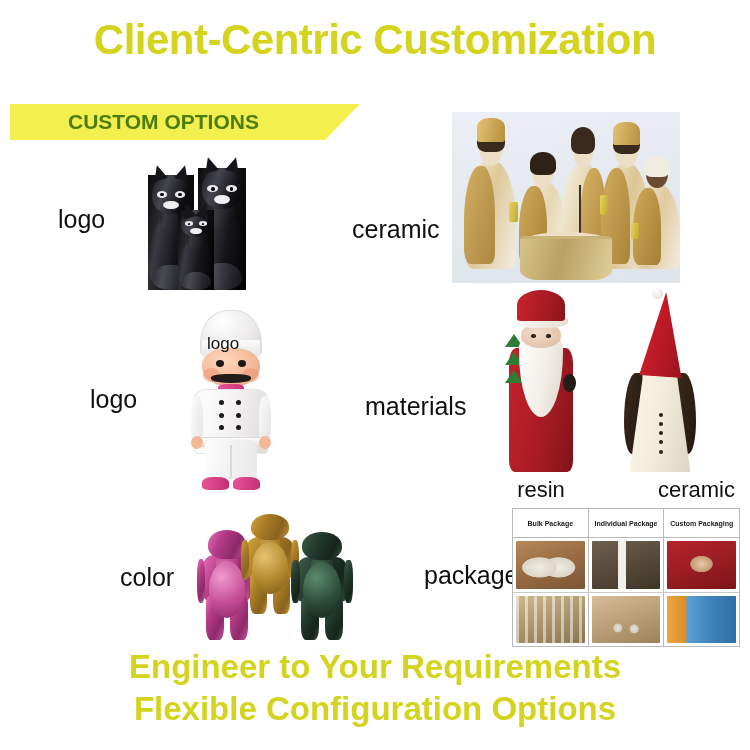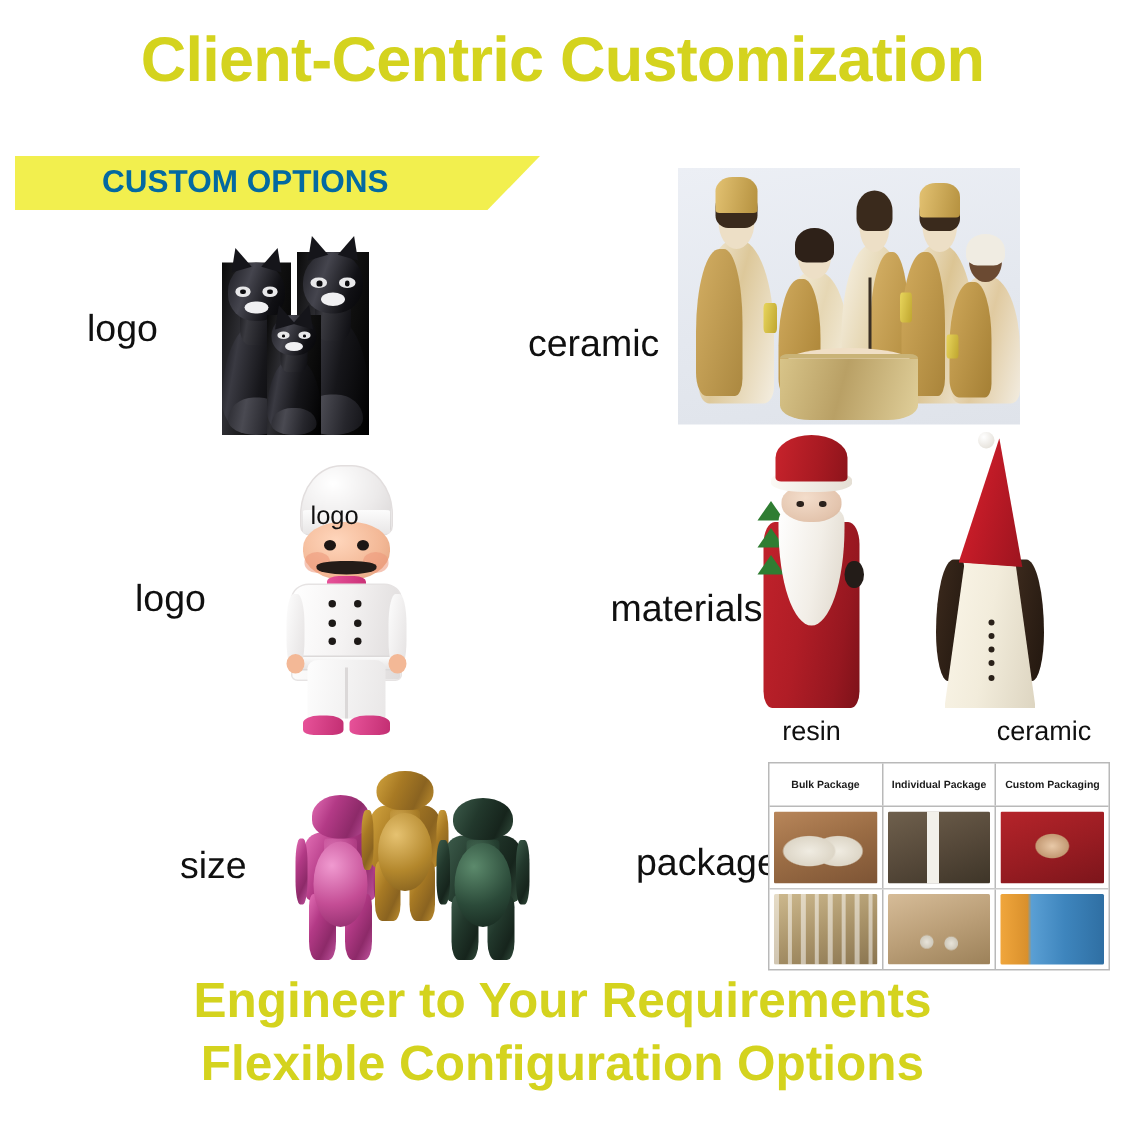--- a/index.html
+++ b/index.html
@@ -34,7 +34,7 @@
   }
   .ribbon-label {
     position: absolute; left: 68px; top: 110px;
-    font-size: 21px; font-weight: bold; color: #0369a1;
+    font-size: 21px; font-weight: bold; color: #4d7c0f;
     letter-spacing: 0px;
     text-align: right;
   }

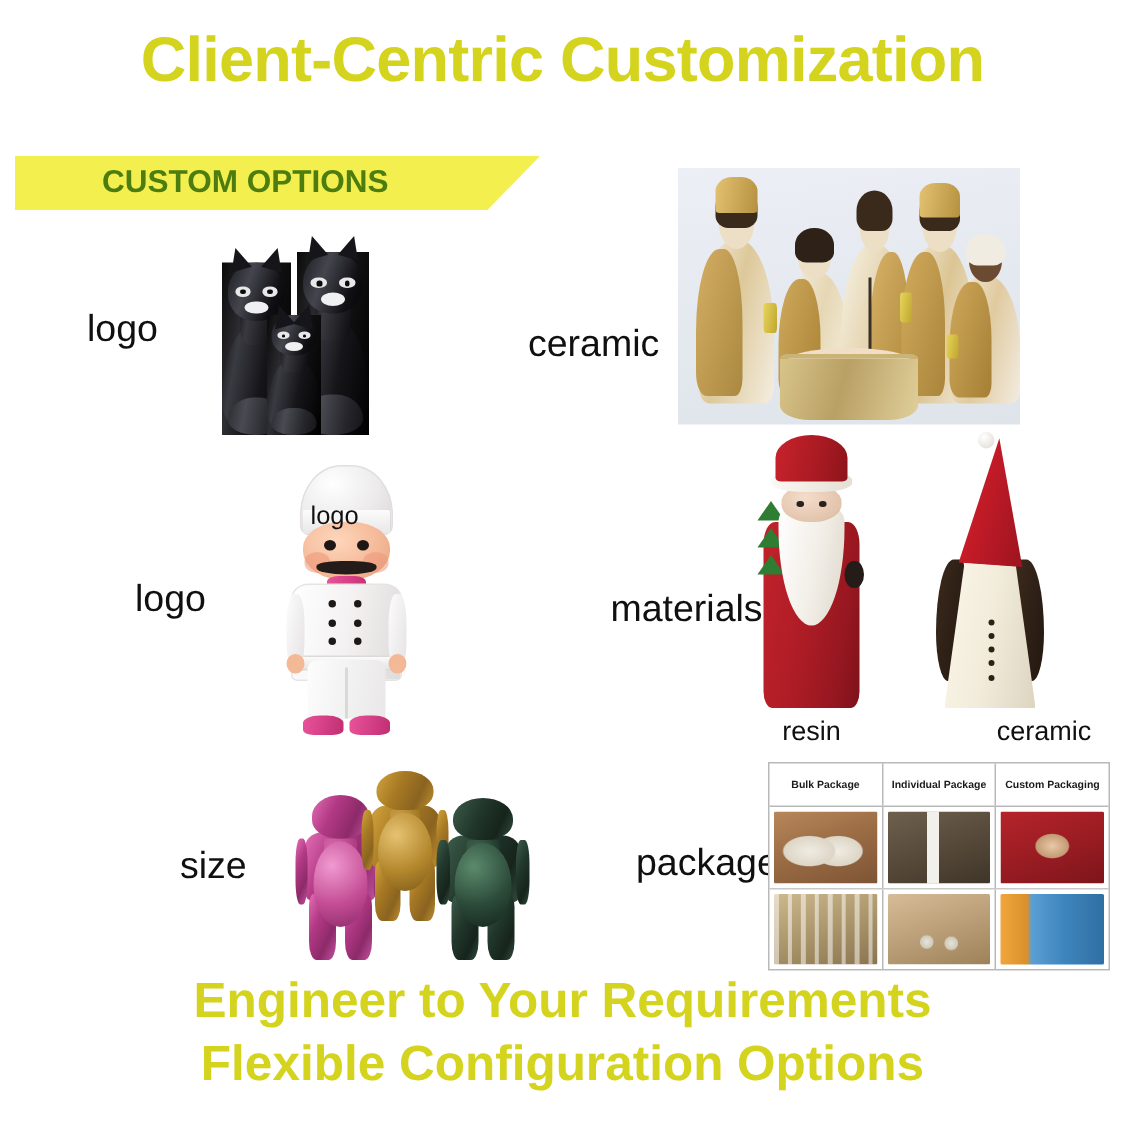--- a/index.html
+++ b/index.html
@@ -594,7 +594,7 @@
     <div class="chef-shoe r"></div>
   </div>
 
-  <div class="rowlabel" style="left:365px; top:392px;margin-left:42px;">materials</div>
+  <div class="rowlabel" style="left:365px; top:392px;">materials</div>
 
   <div class="fig" id="santa-resin">
     <div class="sr-body"></div>

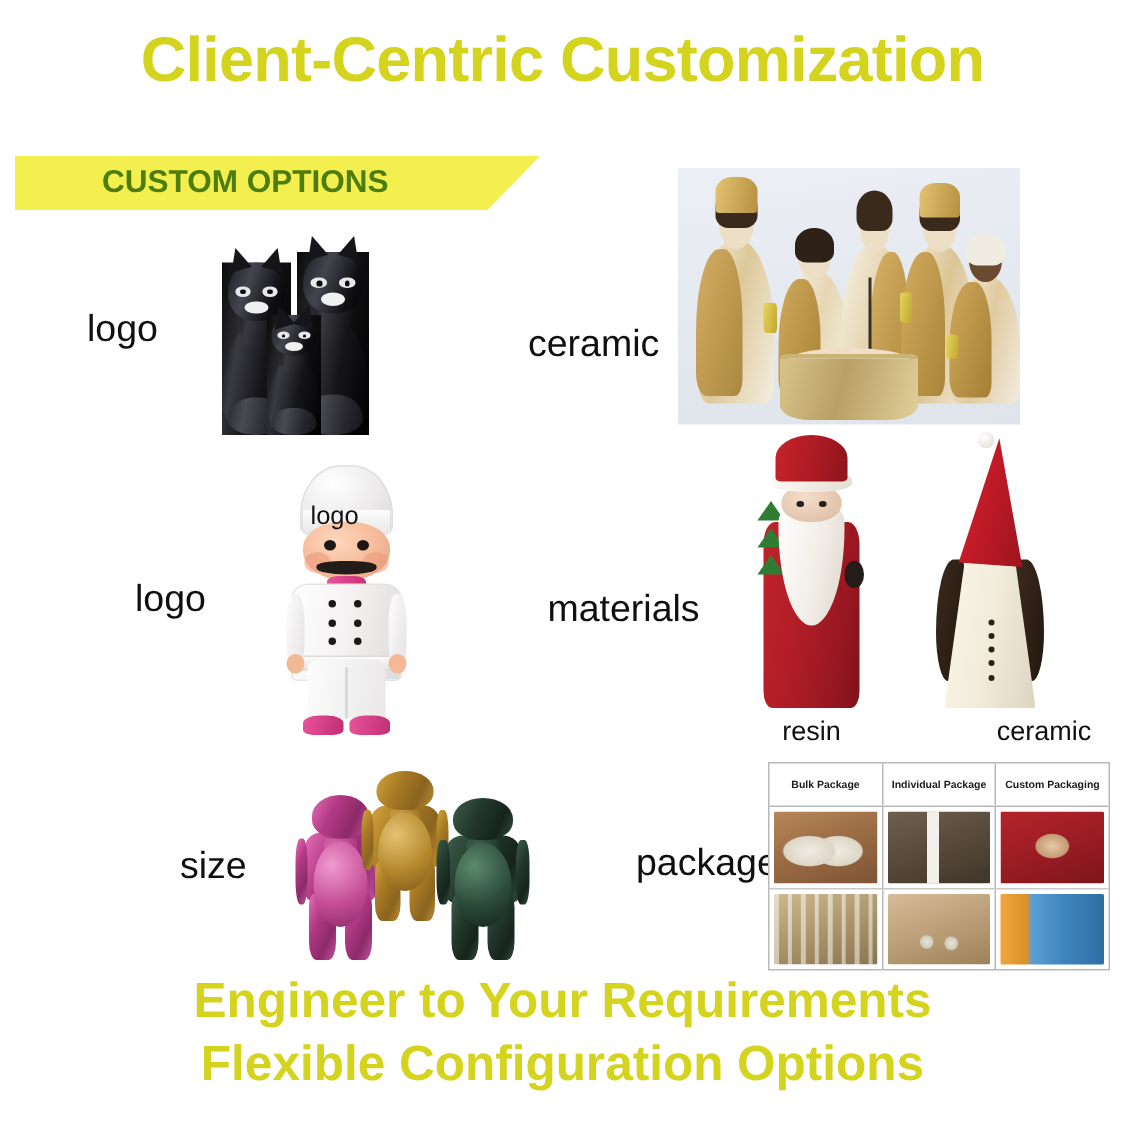--- a/index.html
+++ b/index.html
@@ -47,7 +47,7 @@
   }
   .sublabel {
     position: absolute;
-    font-size: 18px; color: #101010;
+    font-size: 22px; color: #101010;
     white-space: nowrap; text-align: center;
   }
 

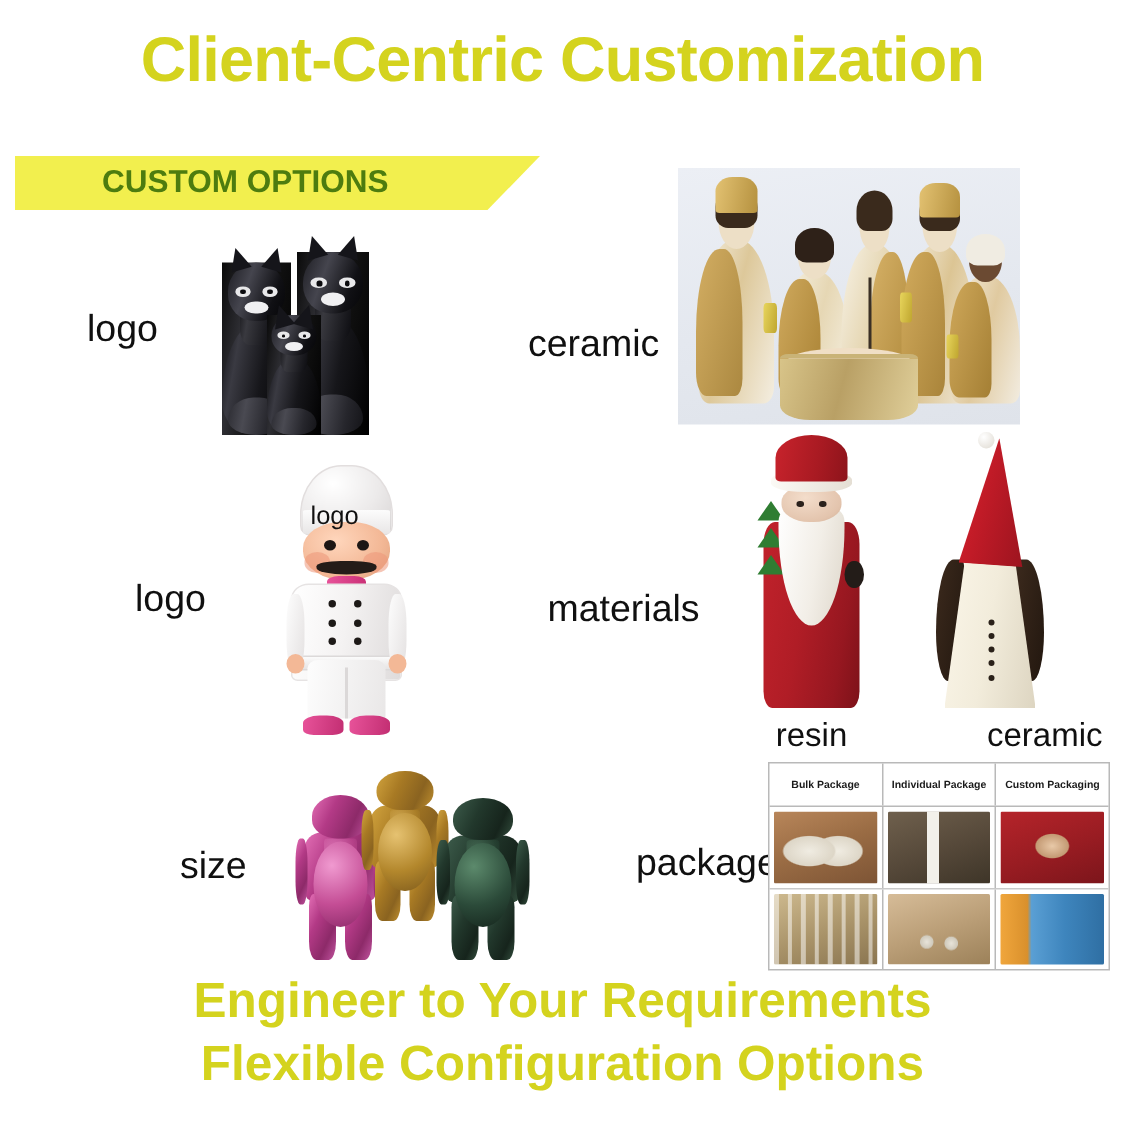--- a/index.html
+++ b/index.html
@@ -630,7 +630,7 @@
   </div>
   <div class="sublabel" style="left:658px; top:477px; width:76px;">ceramic</div>
 
-  <div class="rowlabel" style="left:120px; top:563px;">size</div>
+  <div class="rowlabel" style="left:120px; top:563px;">color</div>
 
   <div class="fig" id="astro-img">
     <div class="astro" id="astro-pink">

